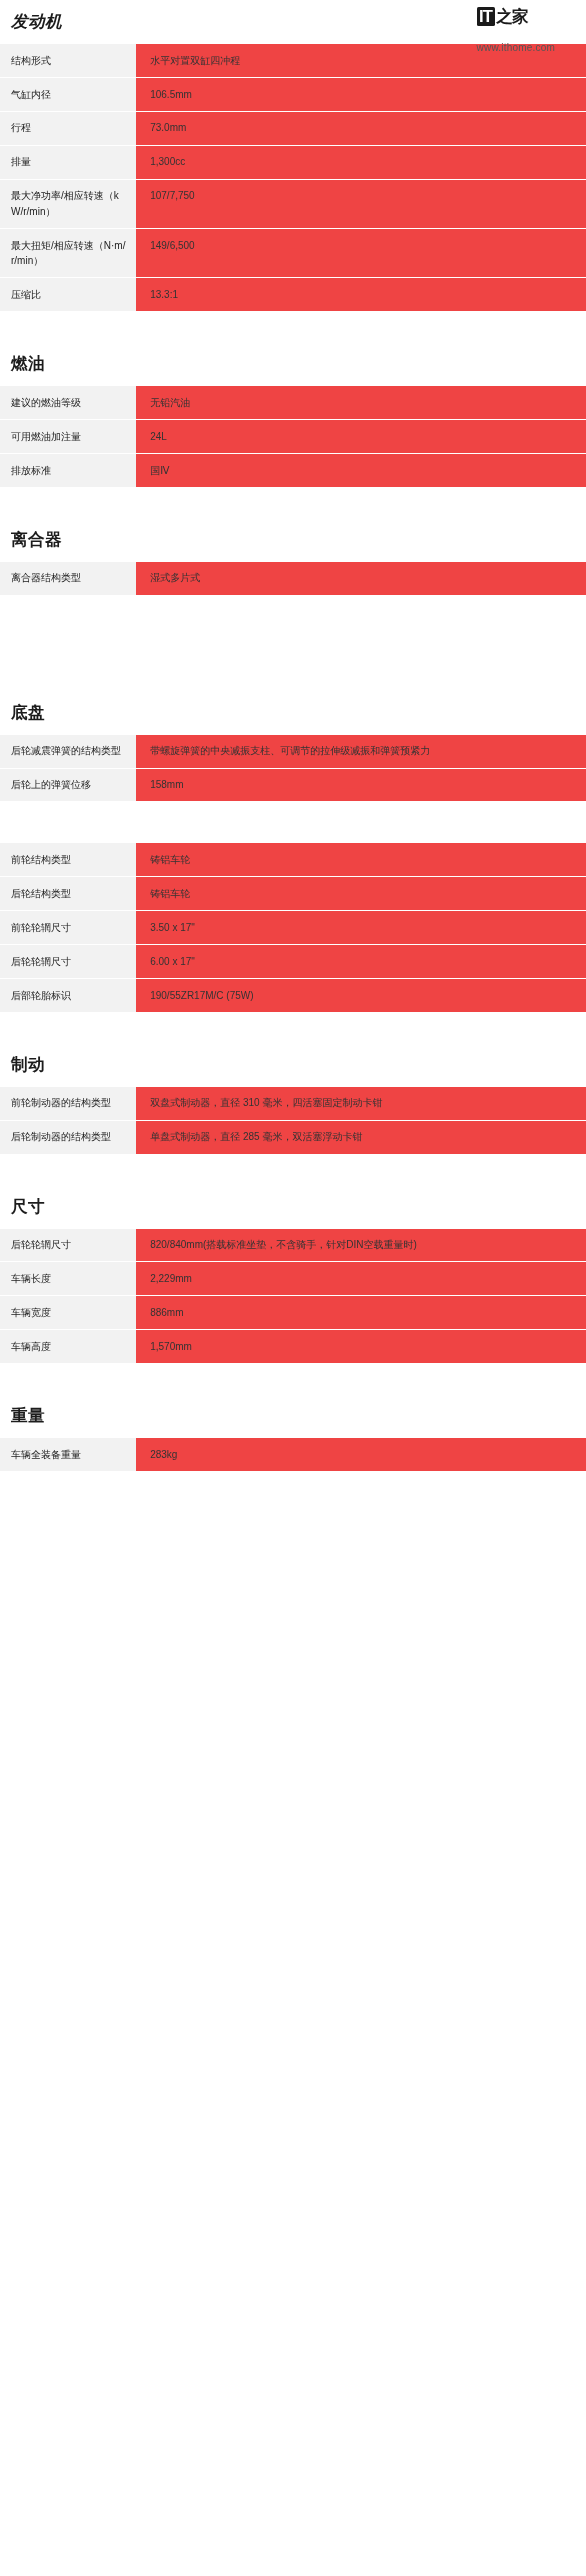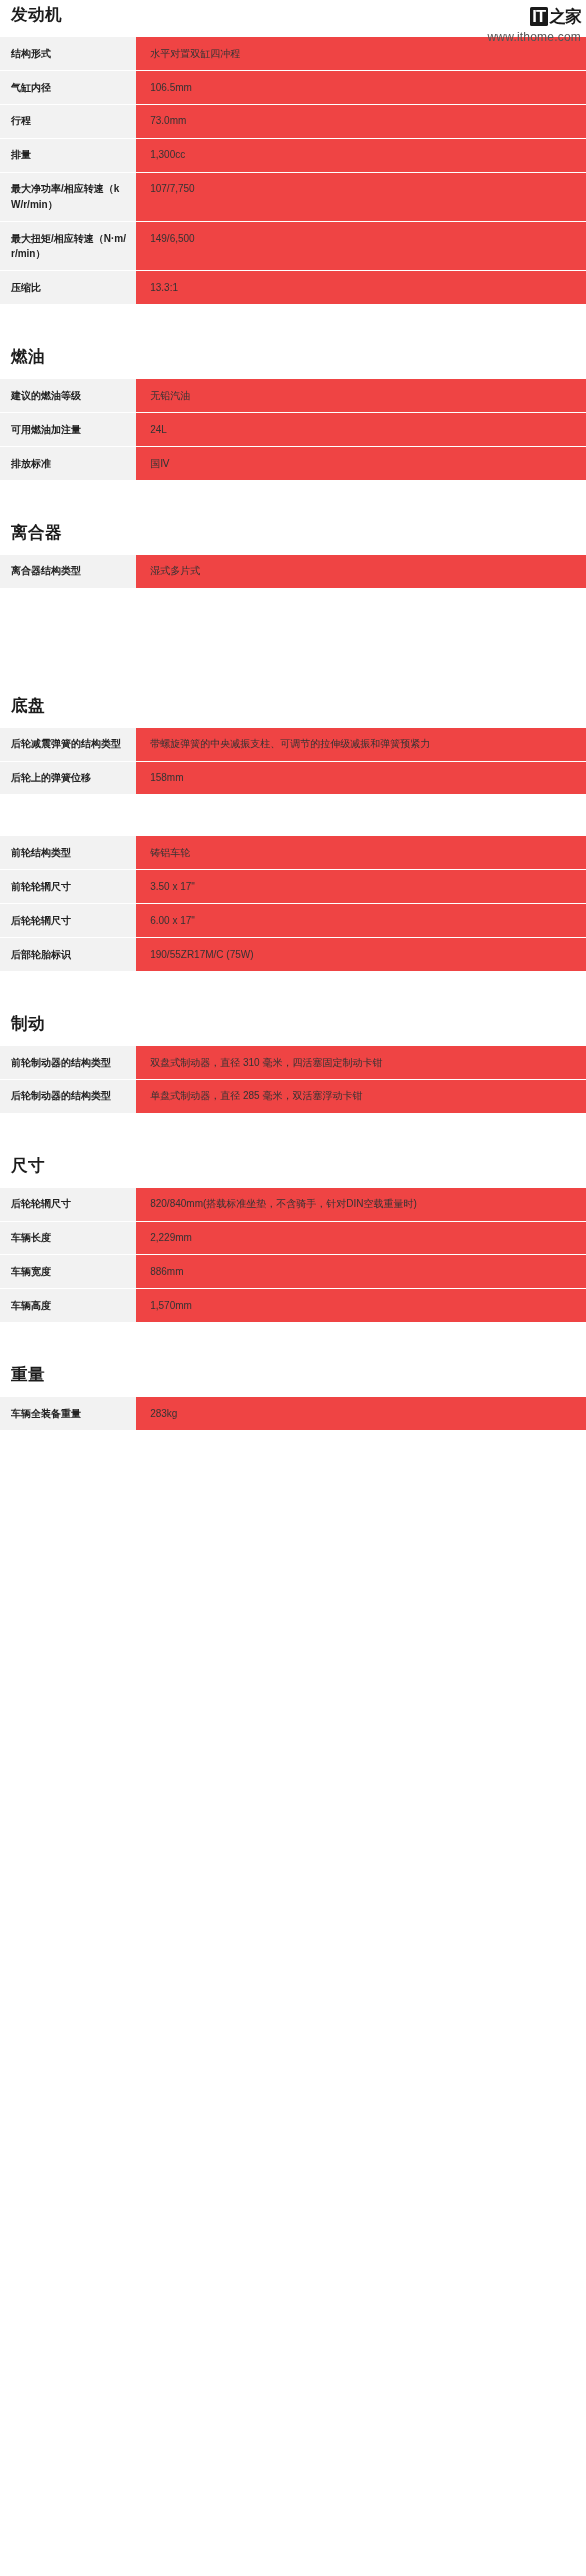--- a/index.html
+++ b/index.html
@@ -61,7 +61,8 @@
     letter-spacing: 0.4px;
   }
   .section.first .section-title {
-    padding-top: 4px;
+    padding-top: 11px;
+    font-style: italic;
   }
   .spec-table {
     width: 100%;

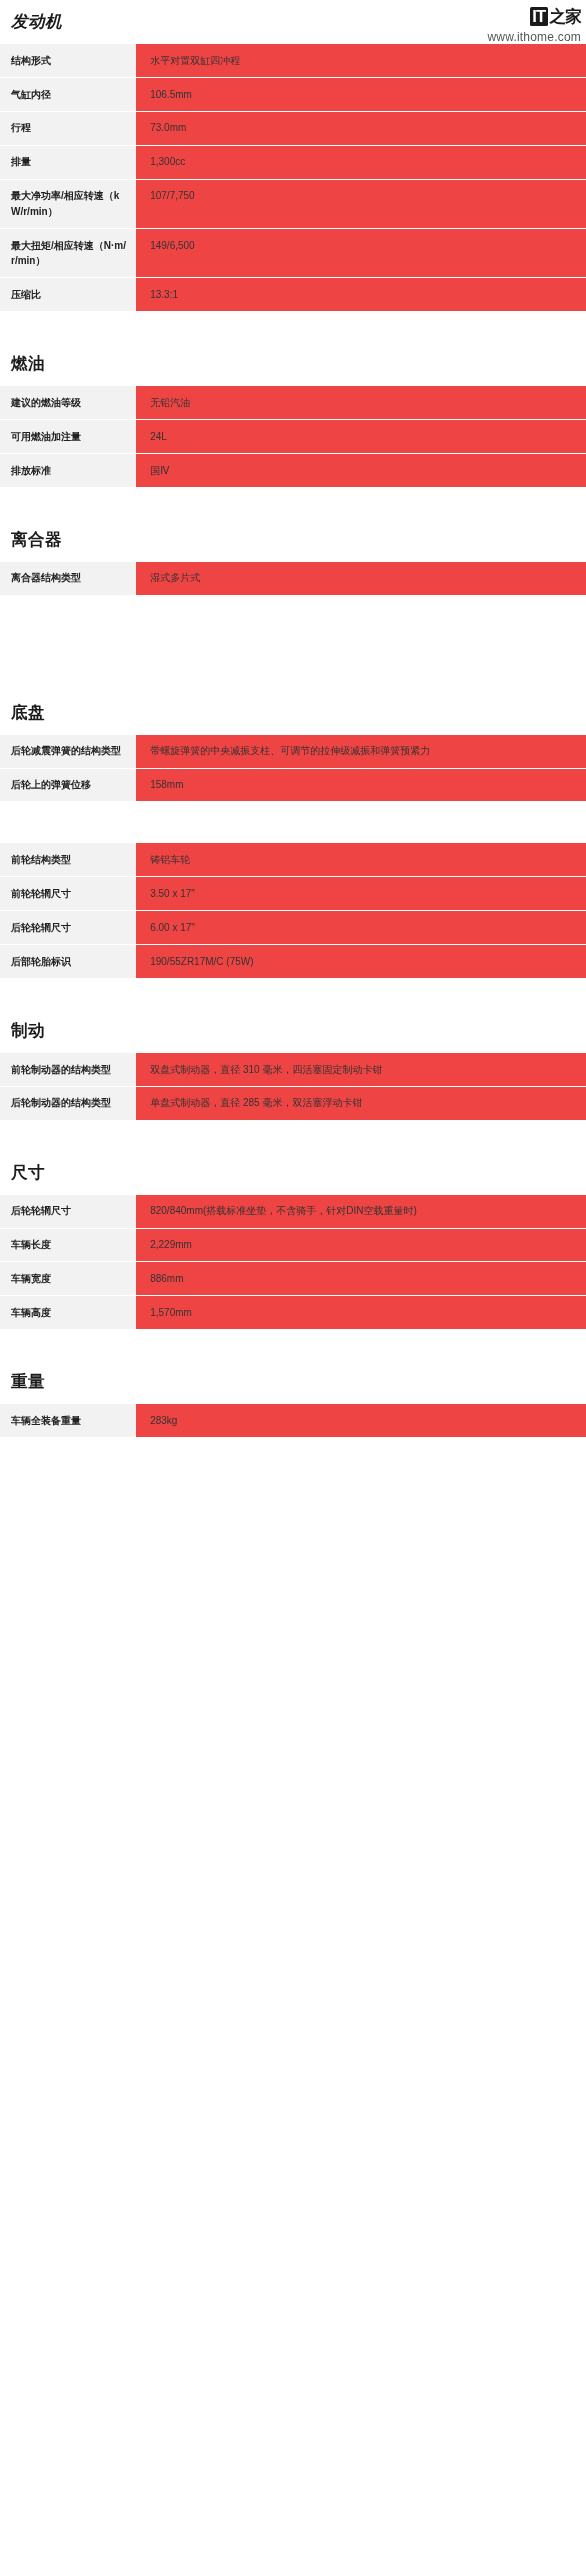--- a/index.html
+++ b/index.html
@@ -24,8 +24,7 @@
   .watermark {
     position: absolute;
     top: 8px;
-    right: 6px;
-    text-align: right;
+    right: 32px;
     line-height: 1.1;
   }
   .watermark .wm-logo {

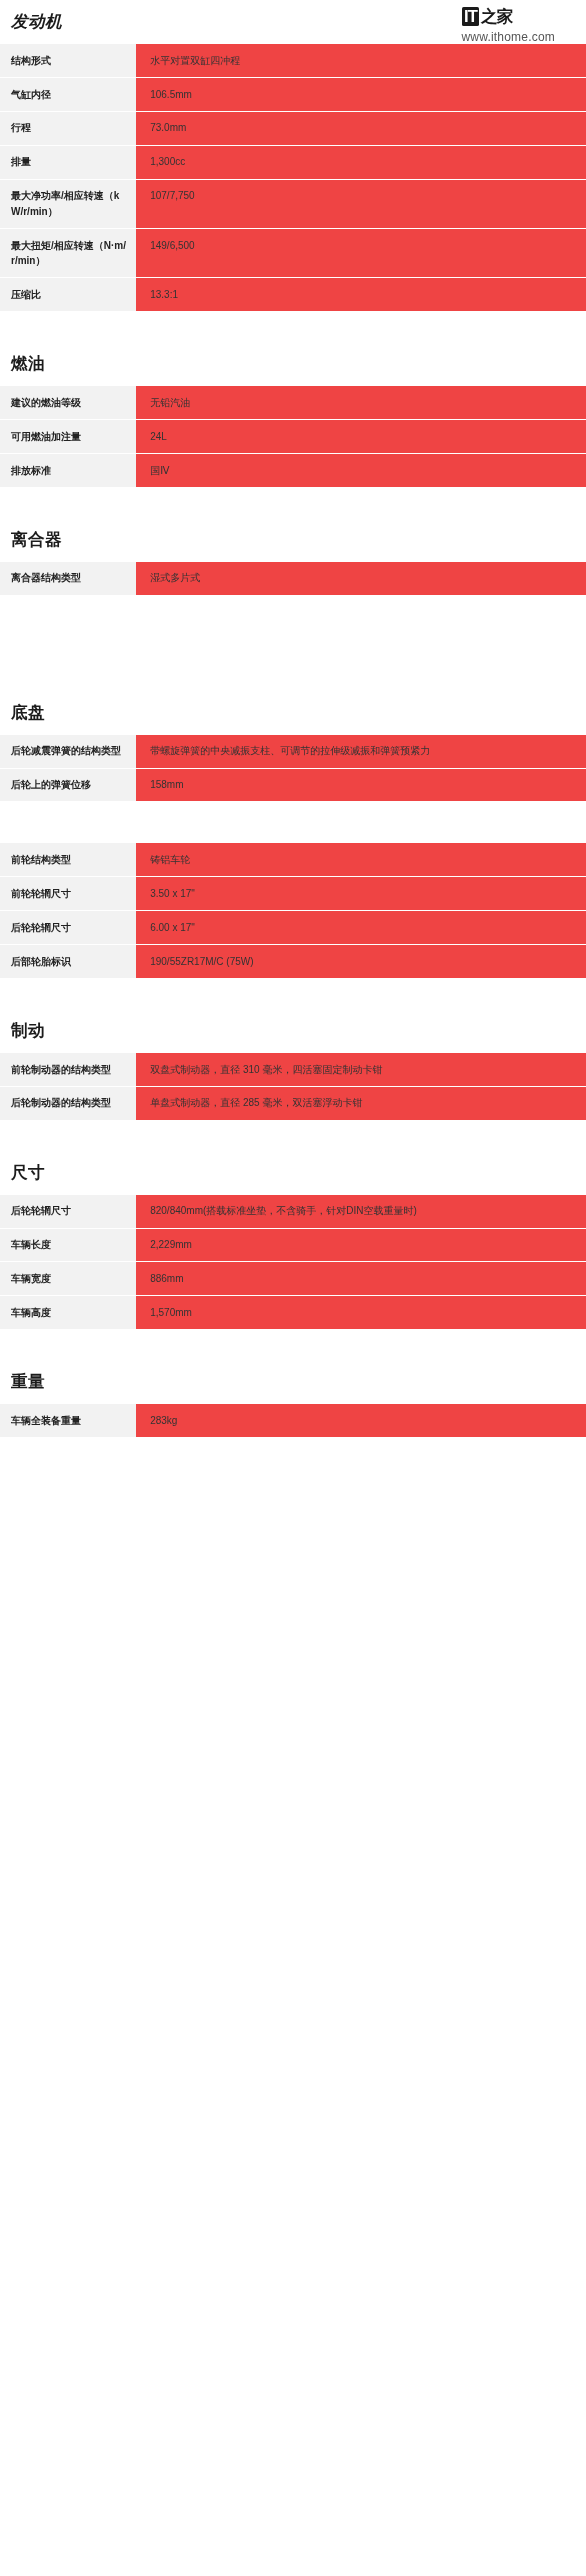--- a/index.html
+++ b/index.html
@@ -44,9 +44,9 @@
   }
   .watermark .wm-url {
     display: block;
-    font-size: 12px;
+    font-size: 10px;
     color: #555555;
-    margin-top: 5px;
+    margin-top: 16px;
     letter-spacing: 0.2px;
   }
   .section {

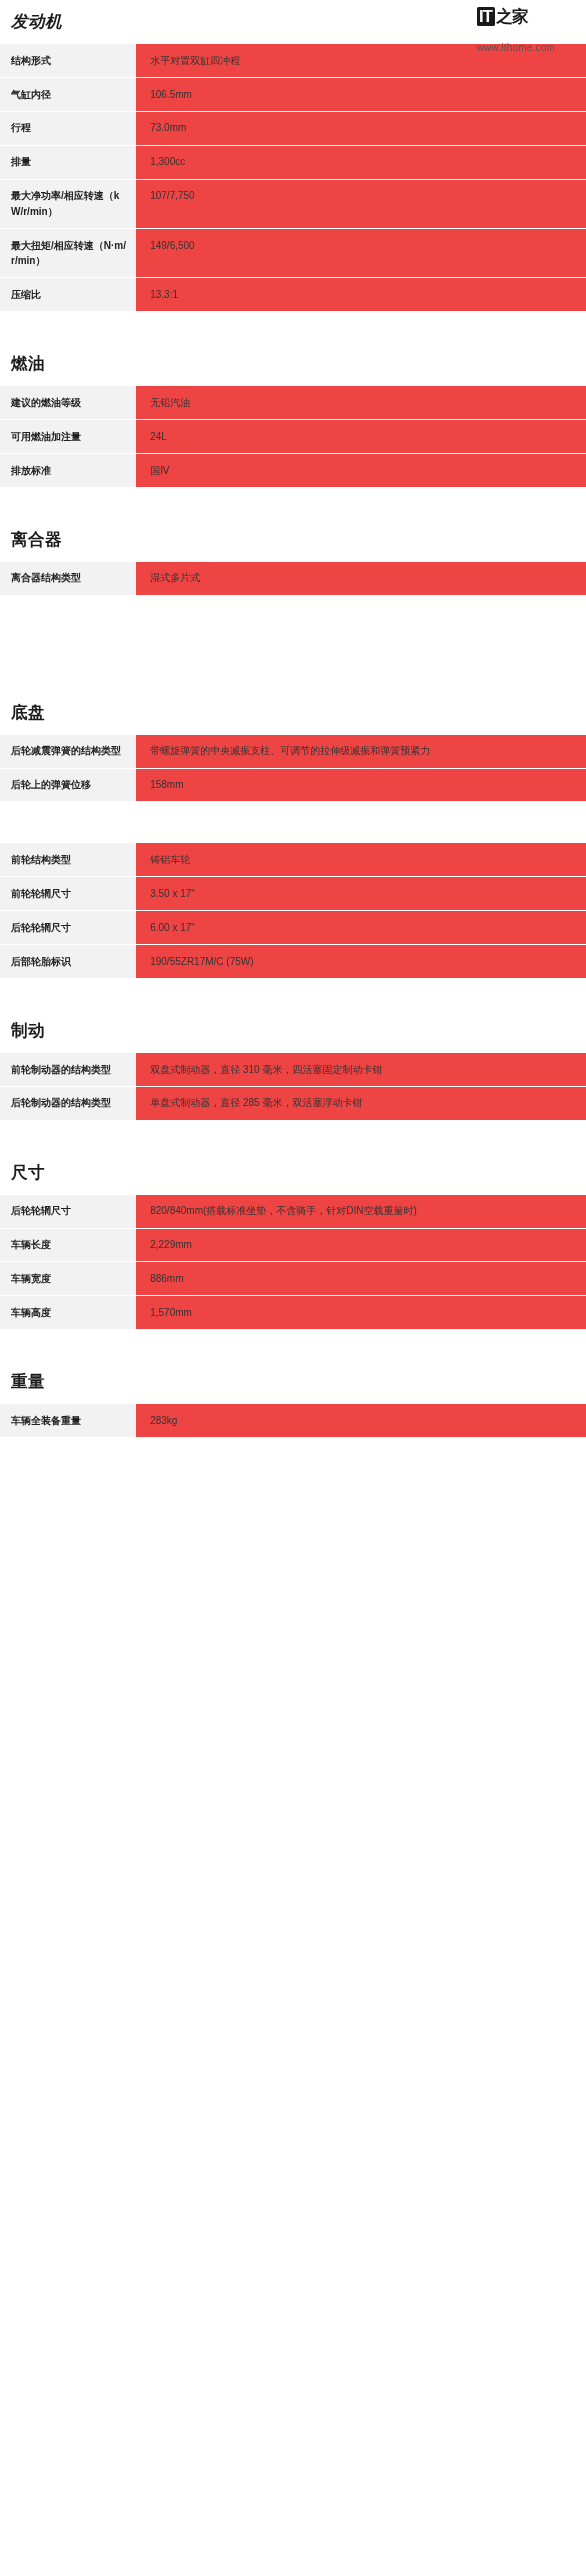--- a/index.html
+++ b/index.html
@@ -81,7 +81,7 @@
   .spec-table td.k {
     width: 136px;
     background: #f2f2f2;
-    font-weight: bold;
+    font-weight: normal;
     color: #222222;
     word-break: break-all;
   }

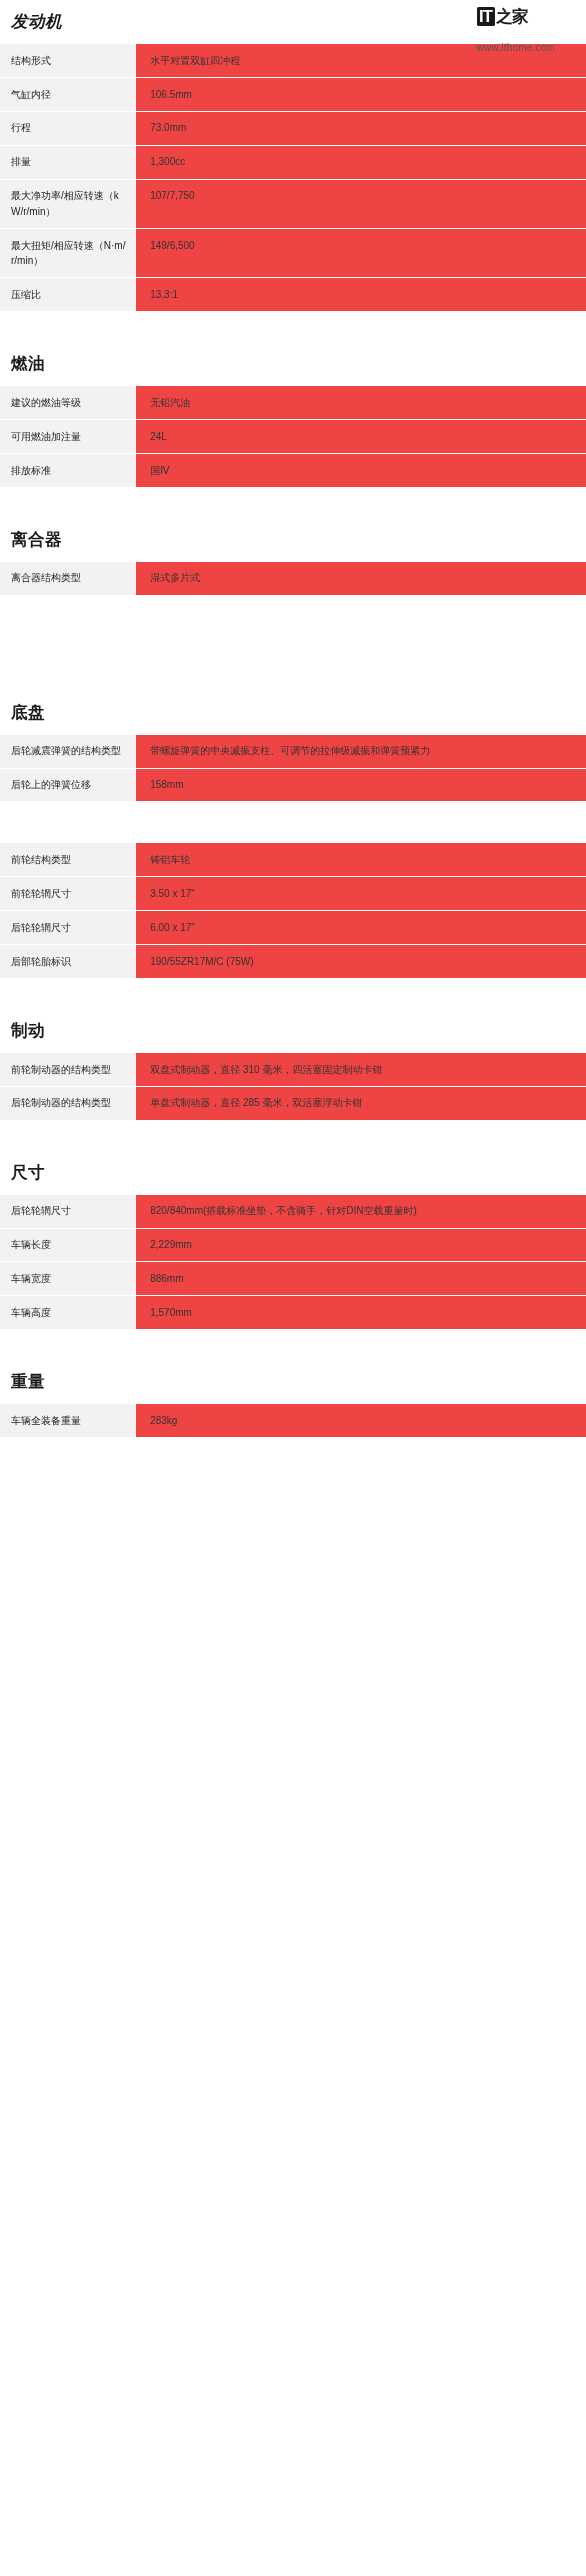--- a/index.html
+++ b/index.html
@@ -207,6 +207,10 @@
             <td class="v">铸铝车轮</td>
           </tr>
         <tr>
+            <td class="k">后轮结构类型</td>
+            <td class="v">铸铝车轮</td>
+          </tr>
+        <tr>
             <td class="k">前轮轮辋尺寸</td>
             <td class="v">3.50 x 17"</td>
           </tr>

